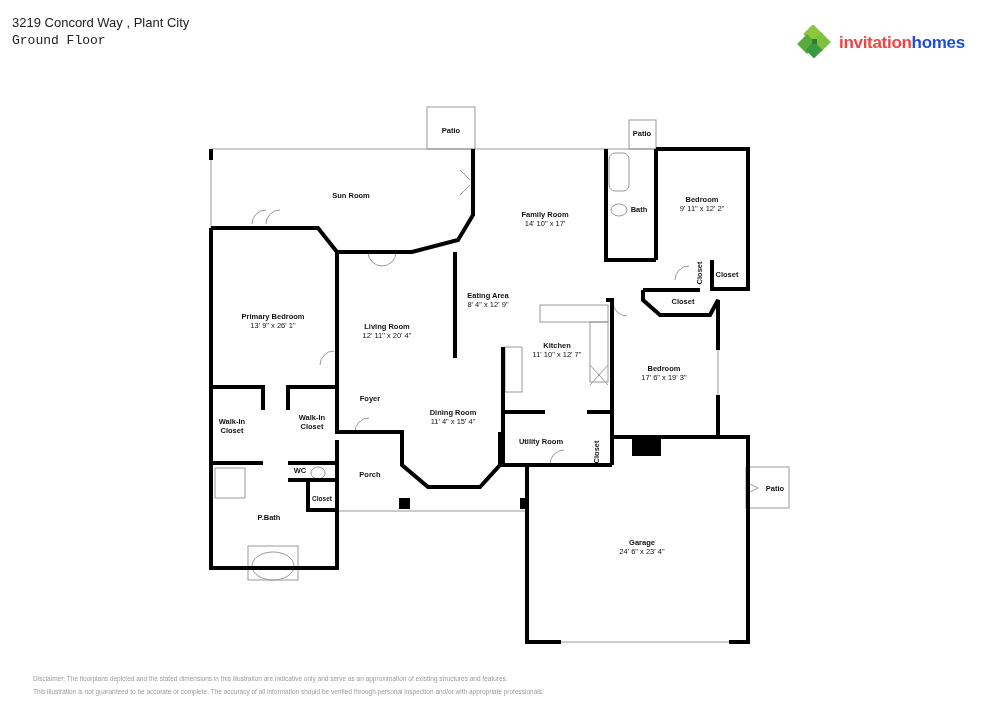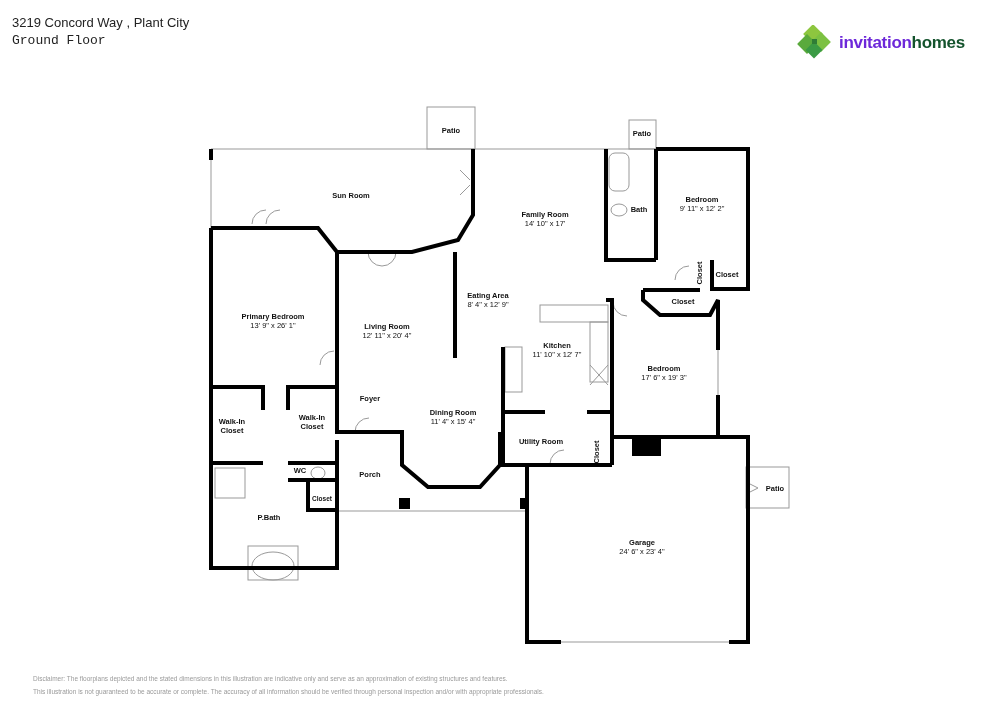--- a/index.html
+++ b/index.html
@@ -9,7 +9,7 @@
   #floor{top:33px;font-family:Liberation Mono, monospace;}
   .logo{position:absolute;left:797px;top:25px;display:flex;align-items:center;}
   .logo-text{font-size:17px;font-weight:bold;margin-left:6px;letter-spacing:-0.3px;}
-  .logo-text .a{color:#6d28d9;}
+  .logo-text .a{color:#ef4444;}
   .logo-text .b{color:#14532d;}
   .disc{position:absolute;left:33px;font-size:6.5px;color:#9a9a9a;}
   #d1{top:675px;} #d2{top:688px;}

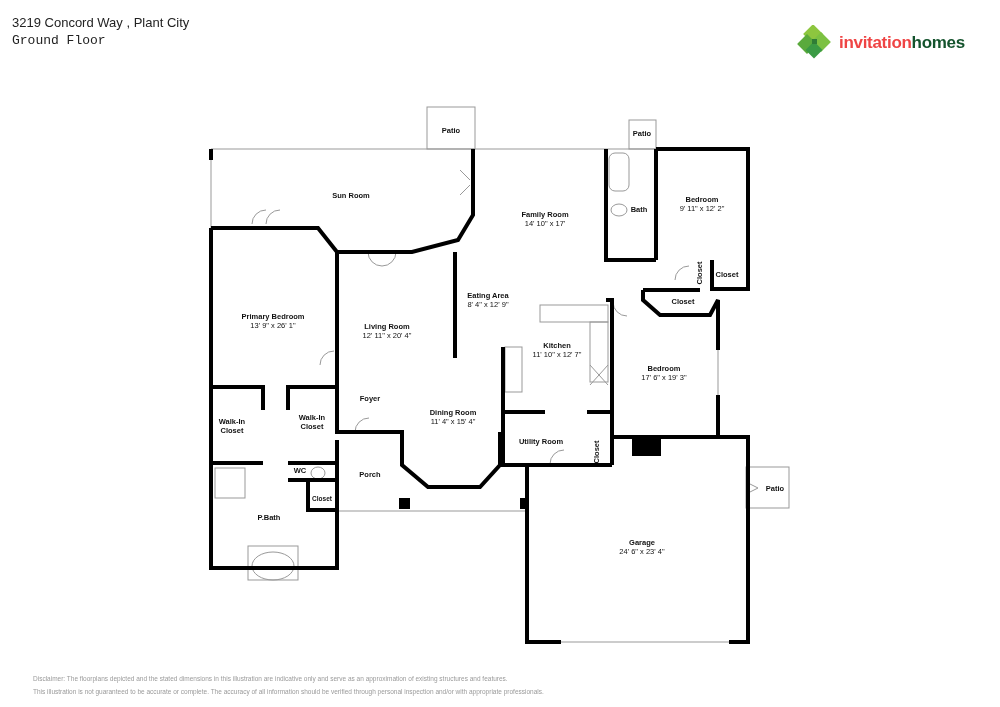--- a/index.html
+++ b/index.html
@@ -10,7 +10,7 @@
   .logo{position:absolute;left:797px;top:25px;display:flex;align-items:center;}
   .logo-text{font-size:17px;font-weight:bold;margin-left:6px;letter-spacing:-0.3px;}
   .logo-text .a{color:#ef4444;}
-  .logo-text .b{color:#14532d;}
+  .logo-text .b{color:#1d4ed8;}
   .disc{position:absolute;left:33px;font-size:6.5px;color:#9a9a9a;}
   #d1{top:675px;} #d2{top:688px;}
   svg.plan{position:absolute;left:0;top:0;}

